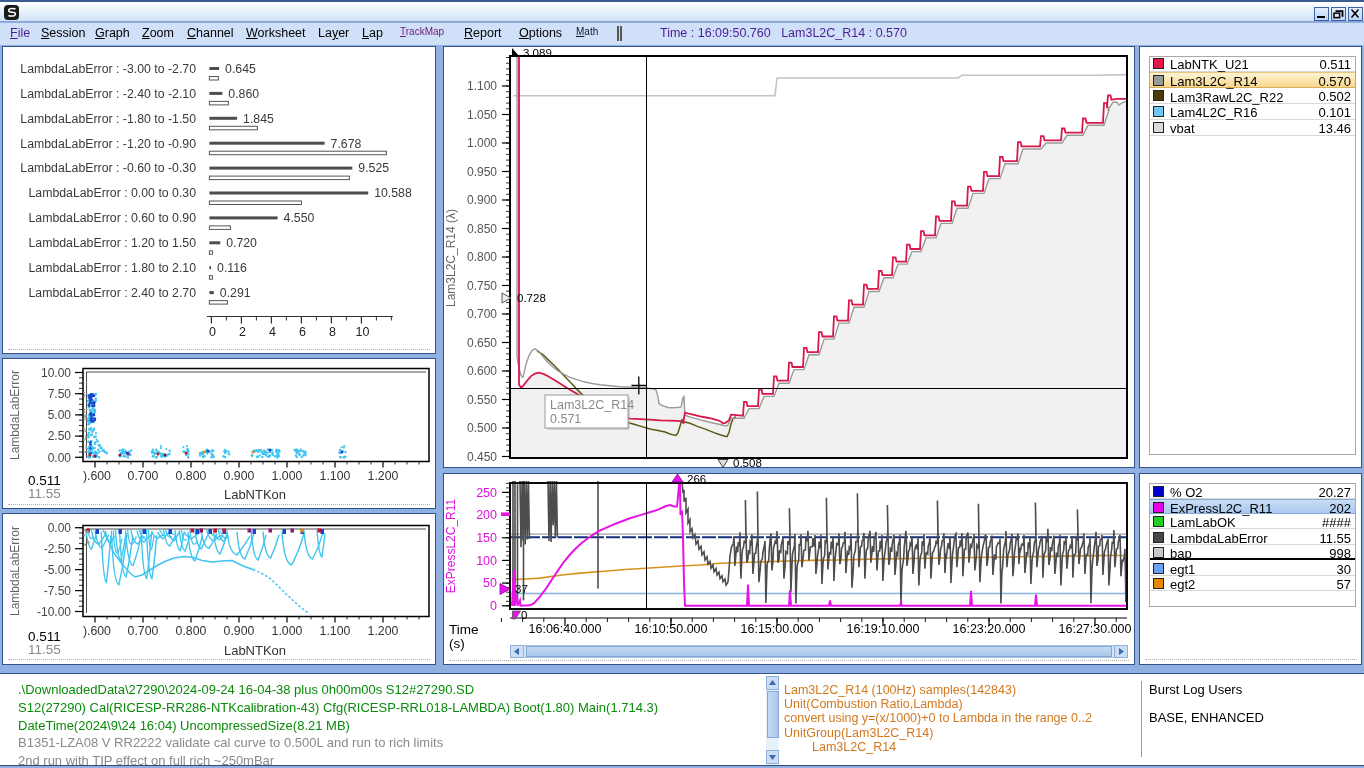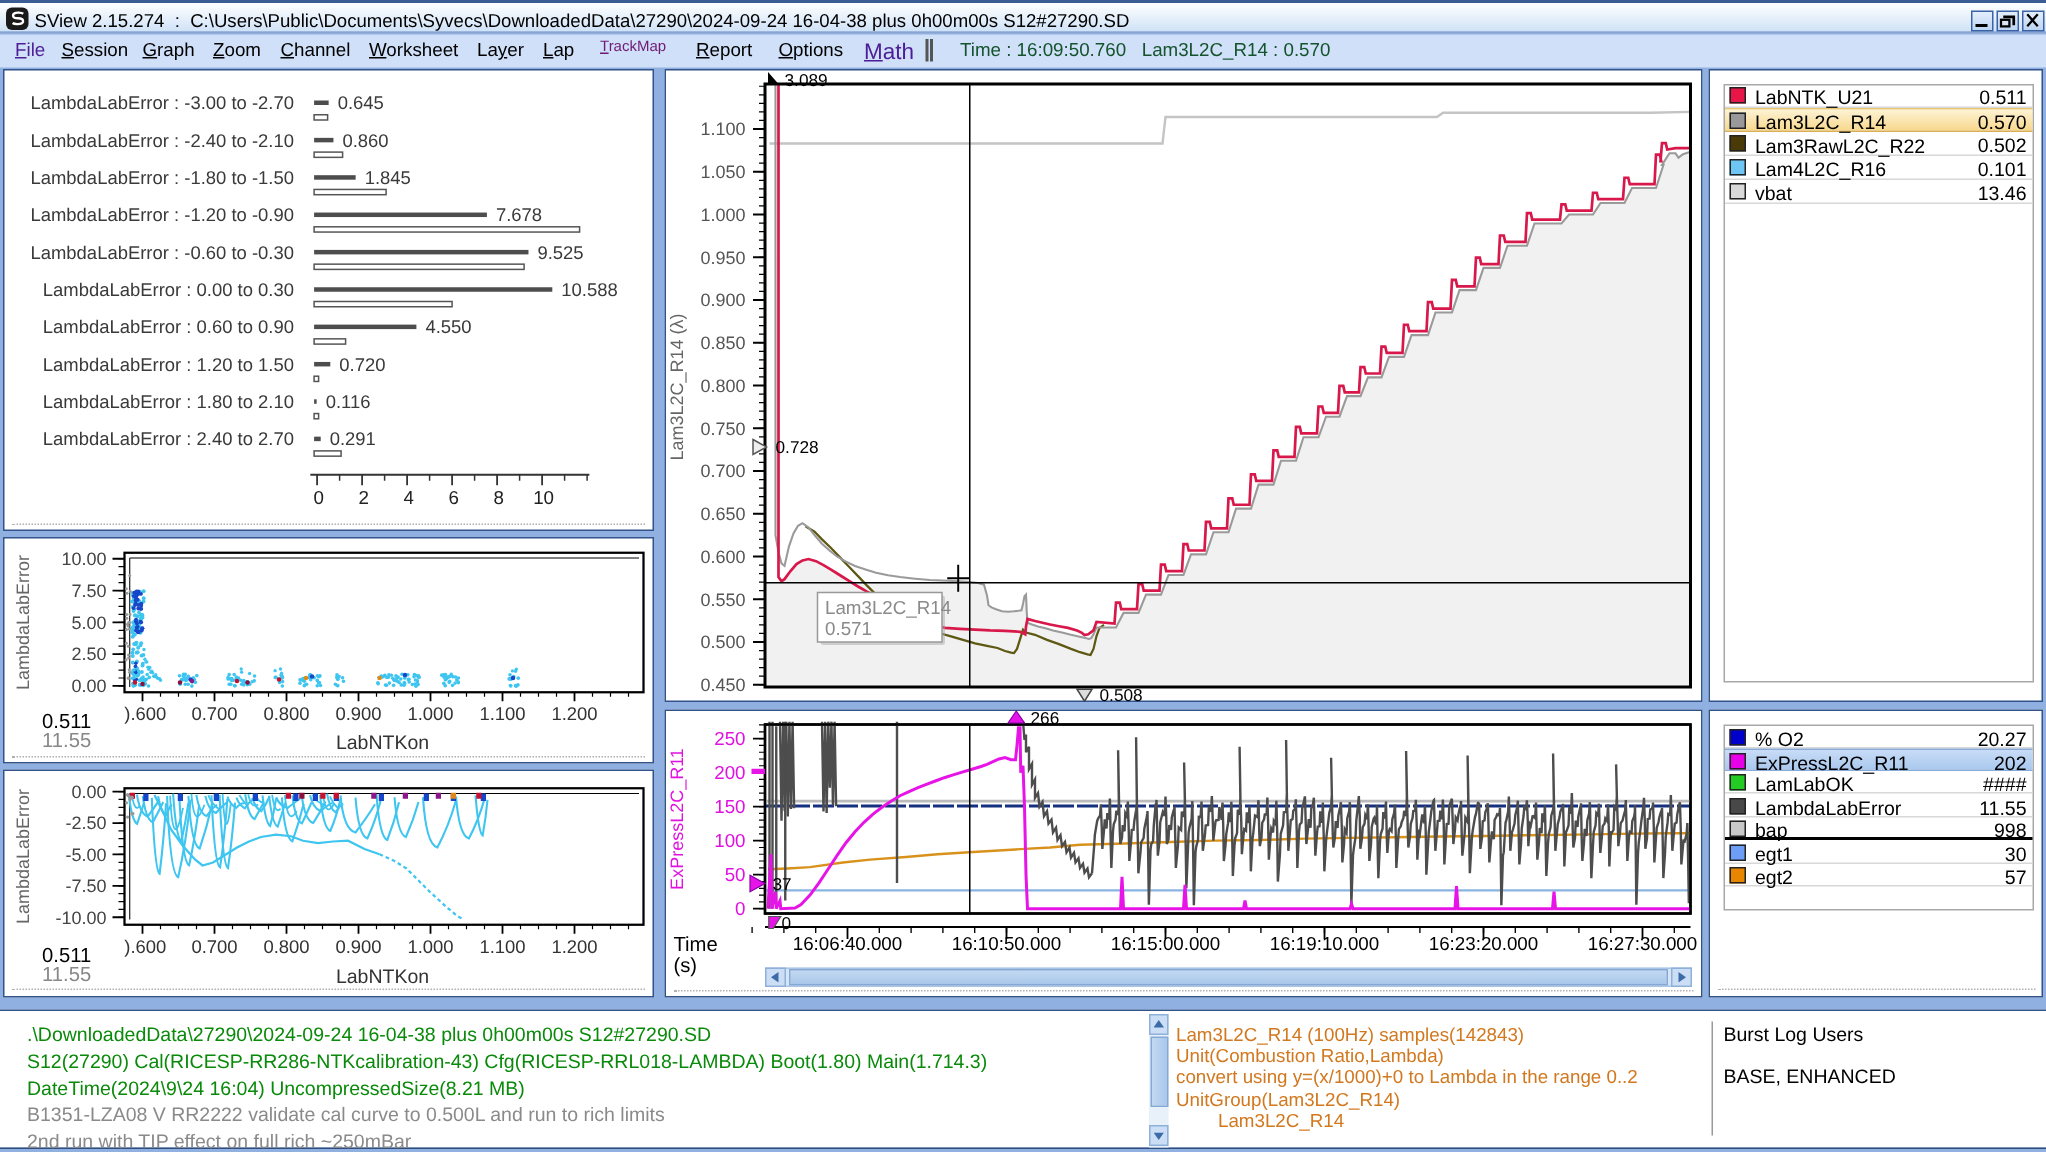--- a/index.html
+++ b/index.html
@@ -18,7 +18,6 @@
 <svg style="left:4px;top:3px" width="15" height="15" viewBox="0 0 15 15">
       <path d="M11.5 4.2c-1.2-.9-4.6-1-5.9-.3-1.2.6-1.2 2.3 0 2.9 1.2.6 3.6.2 4.8.8 1.3.6 1.3 2.4 0 3-1.4.7-4.8.6-6-.3" fill="none" stroke="#fff" stroke-width="1.6"></path>
     </svg>
-<div class="abs" style="left:23px;top:4.5px;font-size:12.4px;color:#000;white-space:nowrap">SView 2.15.274&nbsp; :&nbsp; C:\Users\Public\Documents\Syvecs\DownloadedData\27290\2024-09-24 16-04-38 plus 0h00m00s S12#27290.SD</div>
 <div class="abs" style="left:1314px;top:5px;width:15px;height:14px;border:1.5px solid #3a62a8;background:linear-gradient(#e4eefb,#bdd5f3)">
       <svg width="12" height="11" viewBox="0 0 12 11">
         <path d="M2 9h8" stroke="#000" stroke-width="2"></path>

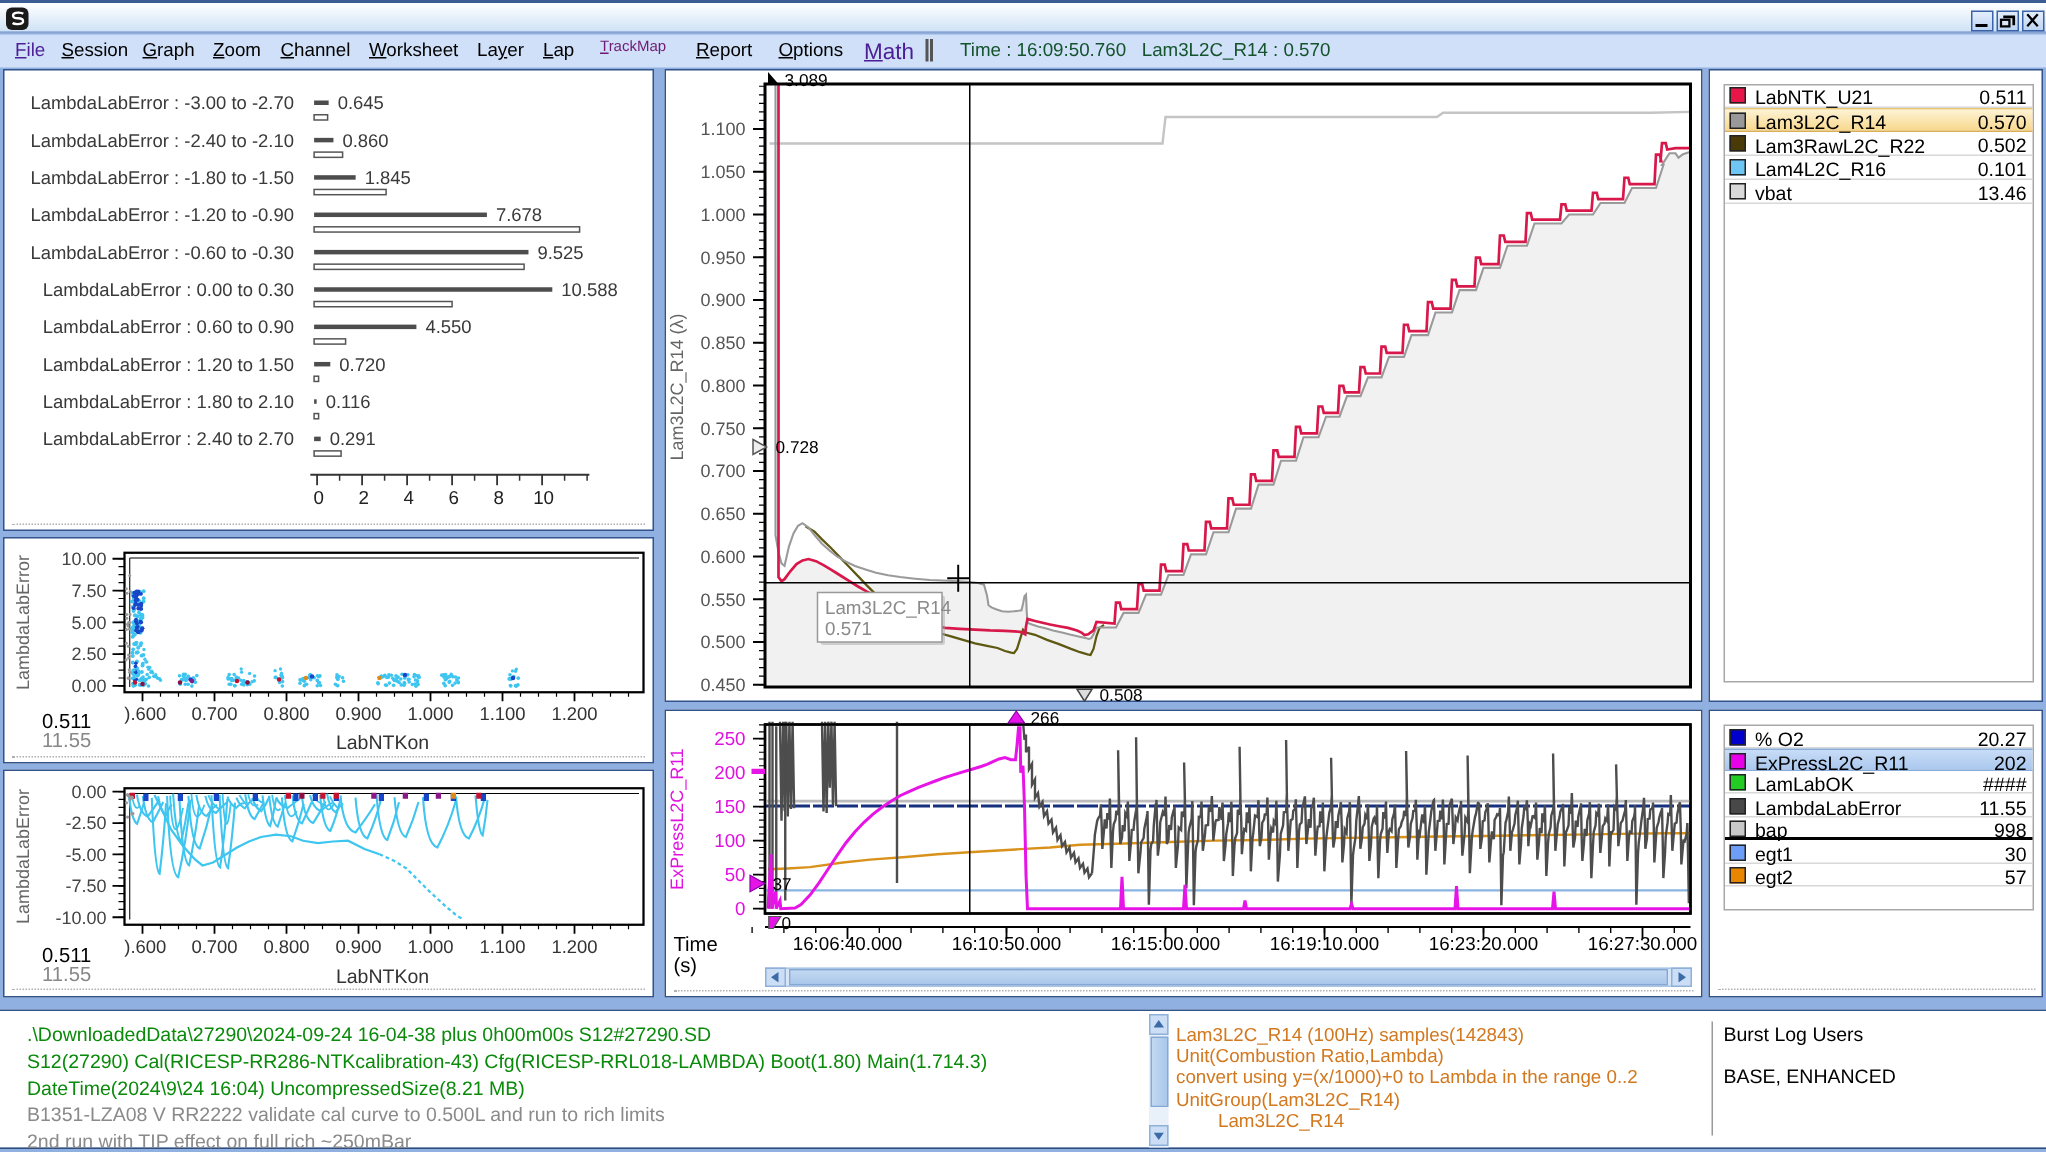--- a/index.html
+++ b/index.html
@@ -47,7 +47,7 @@
 <div class="abs" style="left:400px;top:26px;font-size:10px;color:#701a75"><u>T</u>rackMap</div>
 <div class="abs" style="left:464px;top:26px;font-size:12.5px;color:#000"><u>R</u>eport</div>
 <div class="abs" style="left:519px;top:26px;font-size:12.5px;color:#000"><u>O</u>ptions</div>
-<div class="abs" style="left:576px;top:26px;font-size:15px;color:#4c1d95"><u>M</u>ath</div>
+<div class="abs" style="left:576px;top:26px;font-size:10px;color:#0f172a"><u>M</u>ath</div>
 <div class="abs" style="left:617px;top:26px;width:1.5px;height:15px;background:#555"></div>
 <div class="abs" style="left:620px;top:26px;width:1.5px;height:15px;background:#555"></div>
 <div class="abs" style="left:640px;top:26px;font-size:12.5px;color:#14532d">Time : 16:09:50.760&nbsp;&nbsp;&nbsp;Lam3L2C_R14 : 0.570</div>

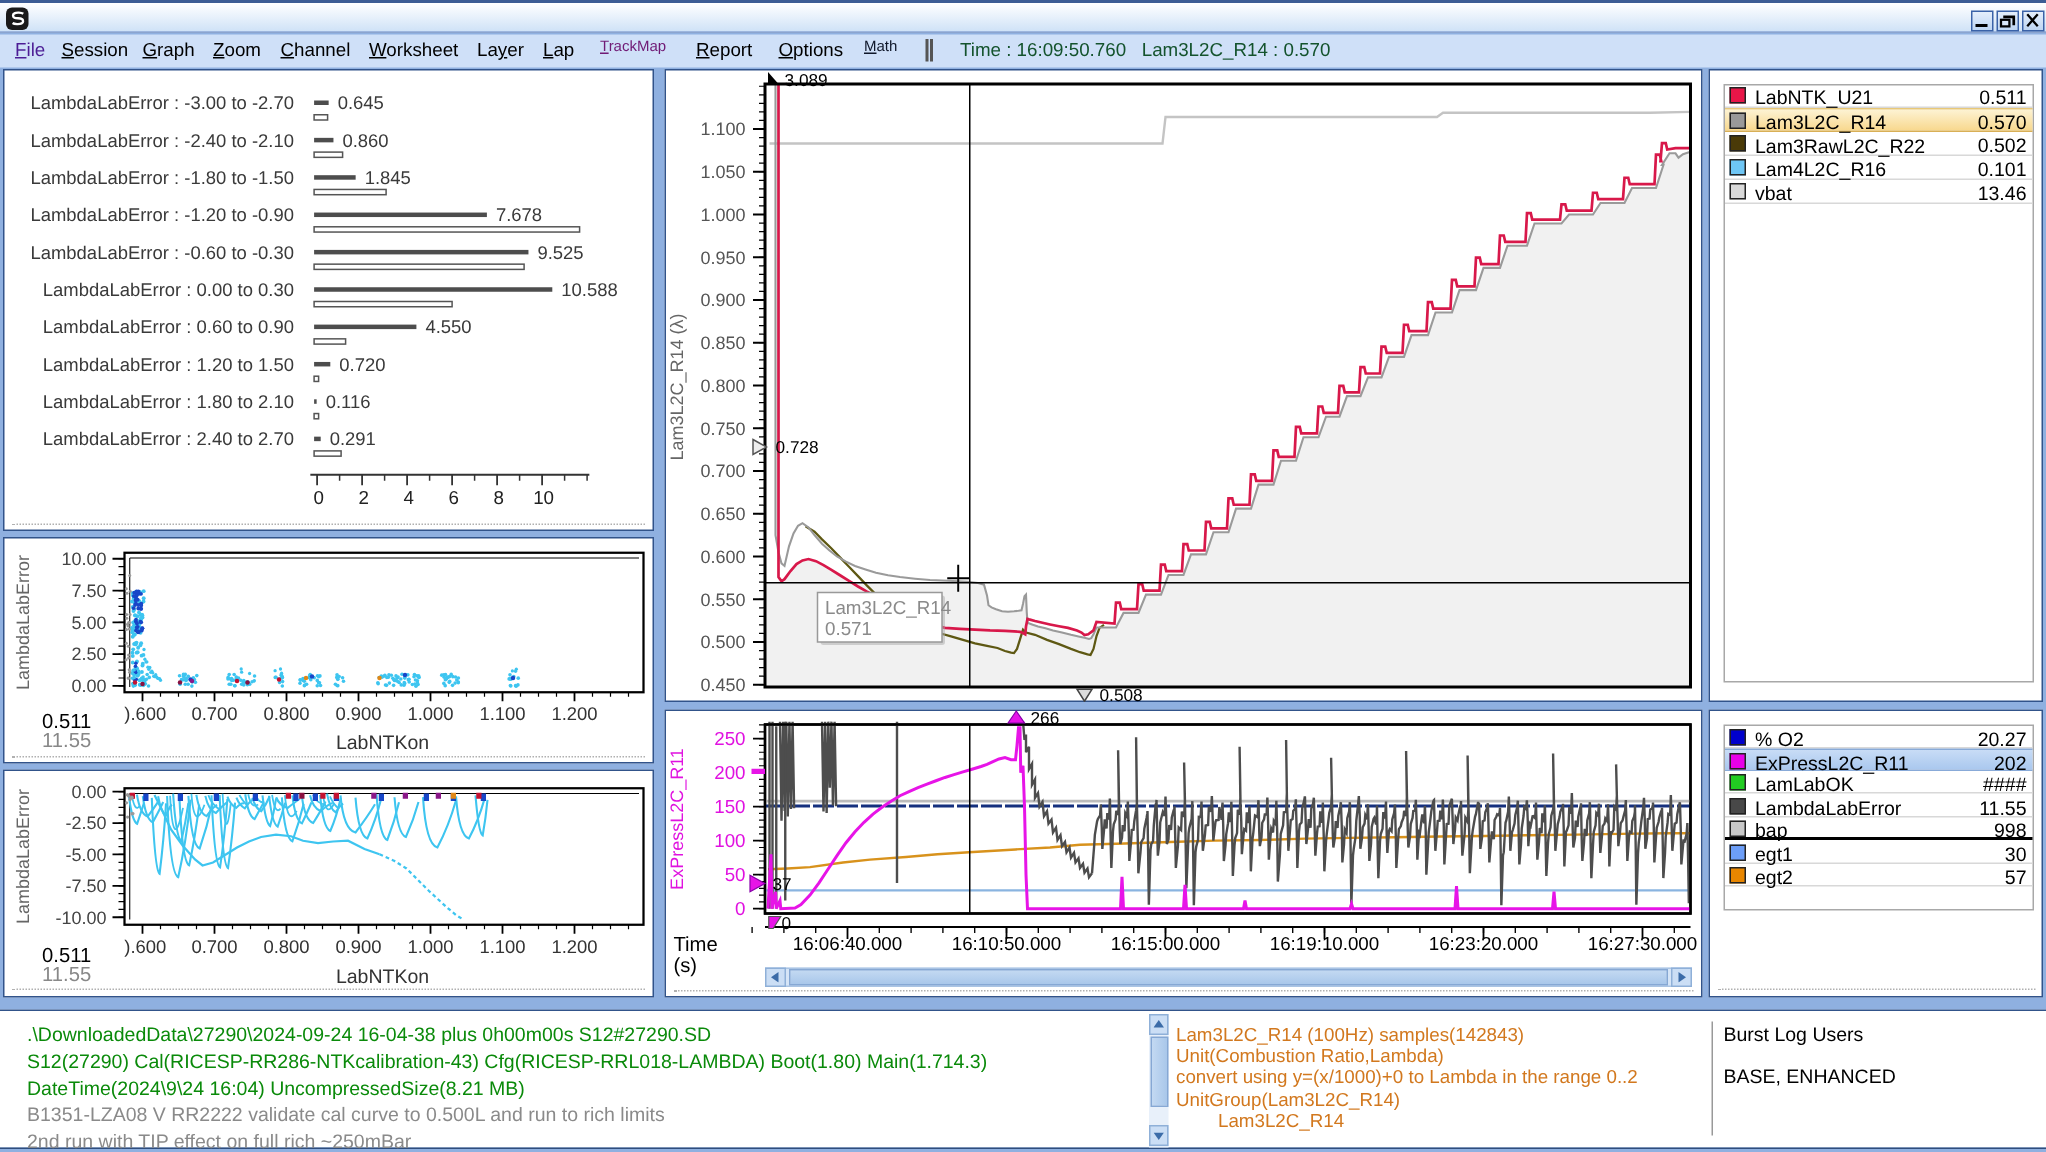--- a/index.html
+++ b/index.html
@@ -50,7 +50,7 @@
 <div class="abs" style="left:576px;top:26px;font-size:10px;color:#0f172a"><u>M</u>ath</div>
 <div class="abs" style="left:617px;top:26px;width:1.5px;height:15px;background:#555"></div>
 <div class="abs" style="left:620px;top:26px;width:1.5px;height:15px;background:#555"></div>
-<div class="abs" style="left:640px;top:26px;font-size:12.5px;color:#14532d">Time : 16:09:50.760&nbsp;&nbsp;&nbsp;Lam3L2C_R14 : 0.570</div>
+<div class="abs" style="left:660px;top:26px;font-size:12.5px;color:#4c1d95">Time : 16:09:50.760&nbsp;&nbsp;&nbsp;Lam3L2C_R14 : 0.570</div>
 <div class="panel" style="left:2px;top:46px;width:434px;height:308px"></div>
 <svg style="left:2px;top:46px" width="434" height="308" viewBox="0 0 434 308">
     <text x="194" y="26.8" font-size="12.3" fill="#3a3a3a" text-anchor="end">LambdaLabError : -3.00 to -2.70</text>

